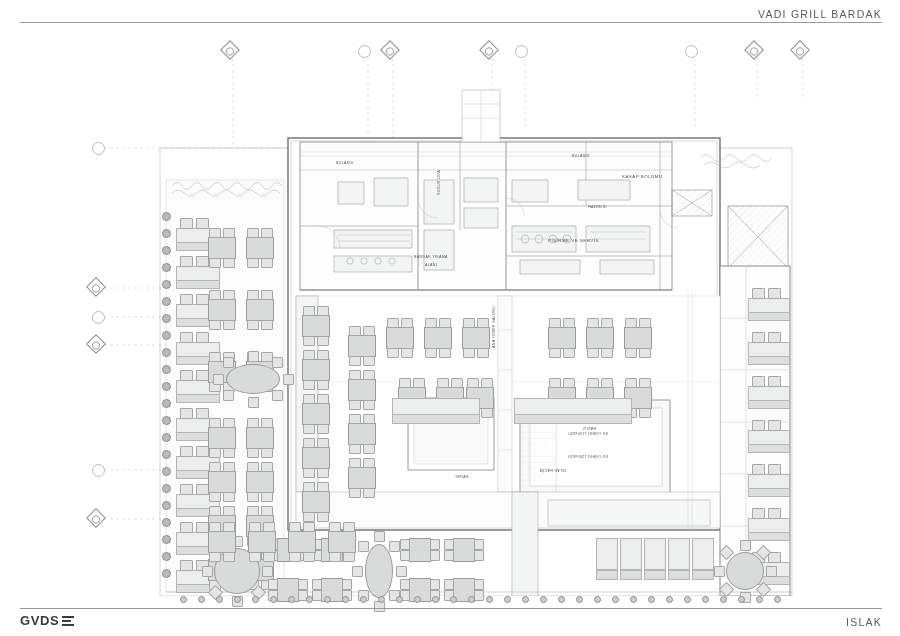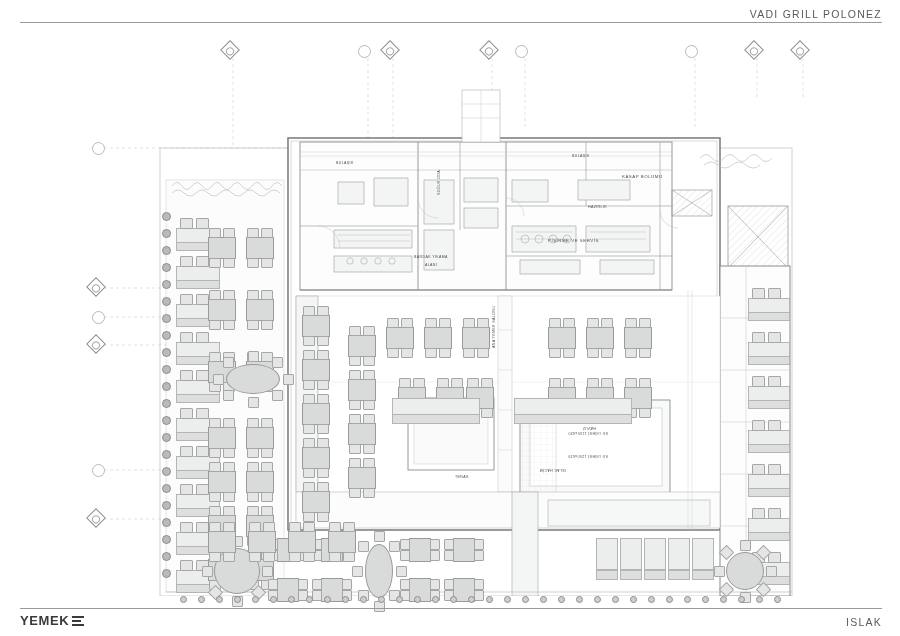--- a/index.html
+++ b/index.html
@@ -61,7 +61,7 @@
 
   <div class="hdr">
     <div class="hdr-rule"></div>
-    <div class="hdr-title">VADI GRILL POLONEZ</div>
+    <div class="hdr-title">VADI GRILL BARDAK</div>
   </div>
 
   <div class="canvas" id="canvas">

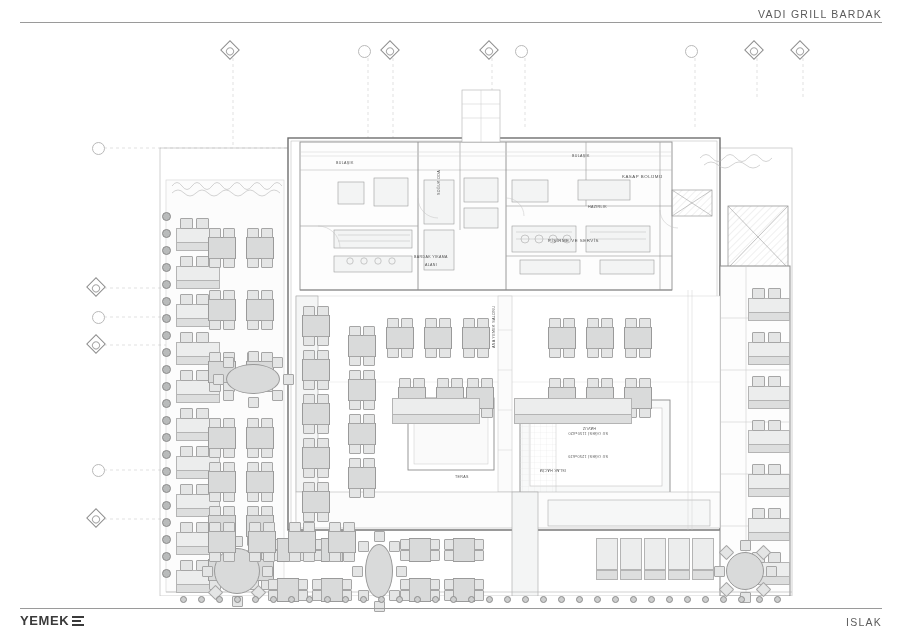--- a/index.html
+++ b/index.html
@@ -692,7 +692,7 @@
   <div class="ftr">
     <div class="ftr-rule"></div>
     <div class="ftr-logo">
-      <span>YEMEK</span>
+      <span>GVDS</span>
       <span class="logo-bars">
           <i></i>
           <i></i>

